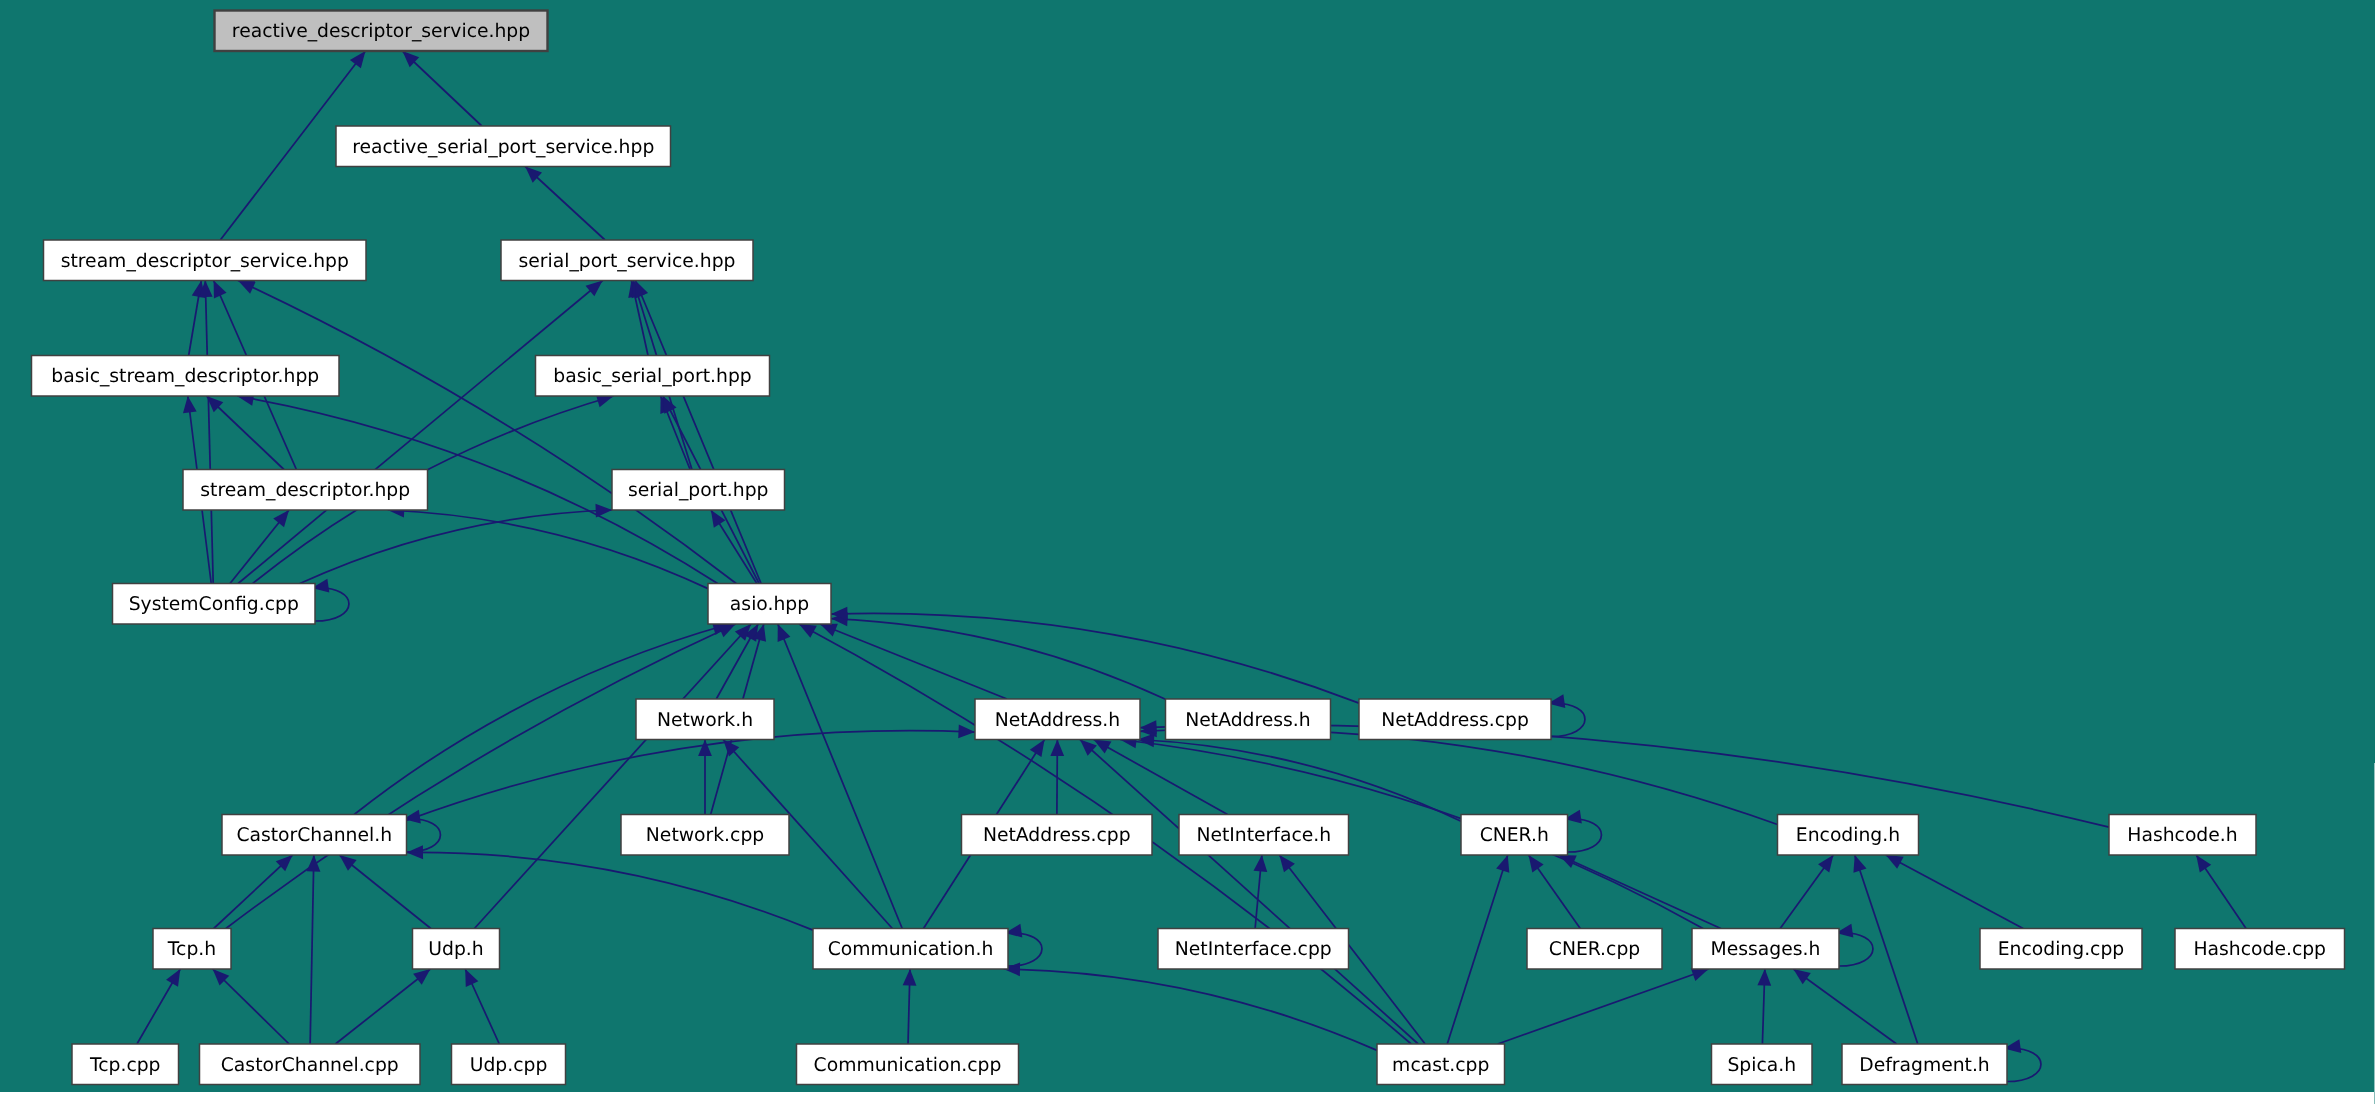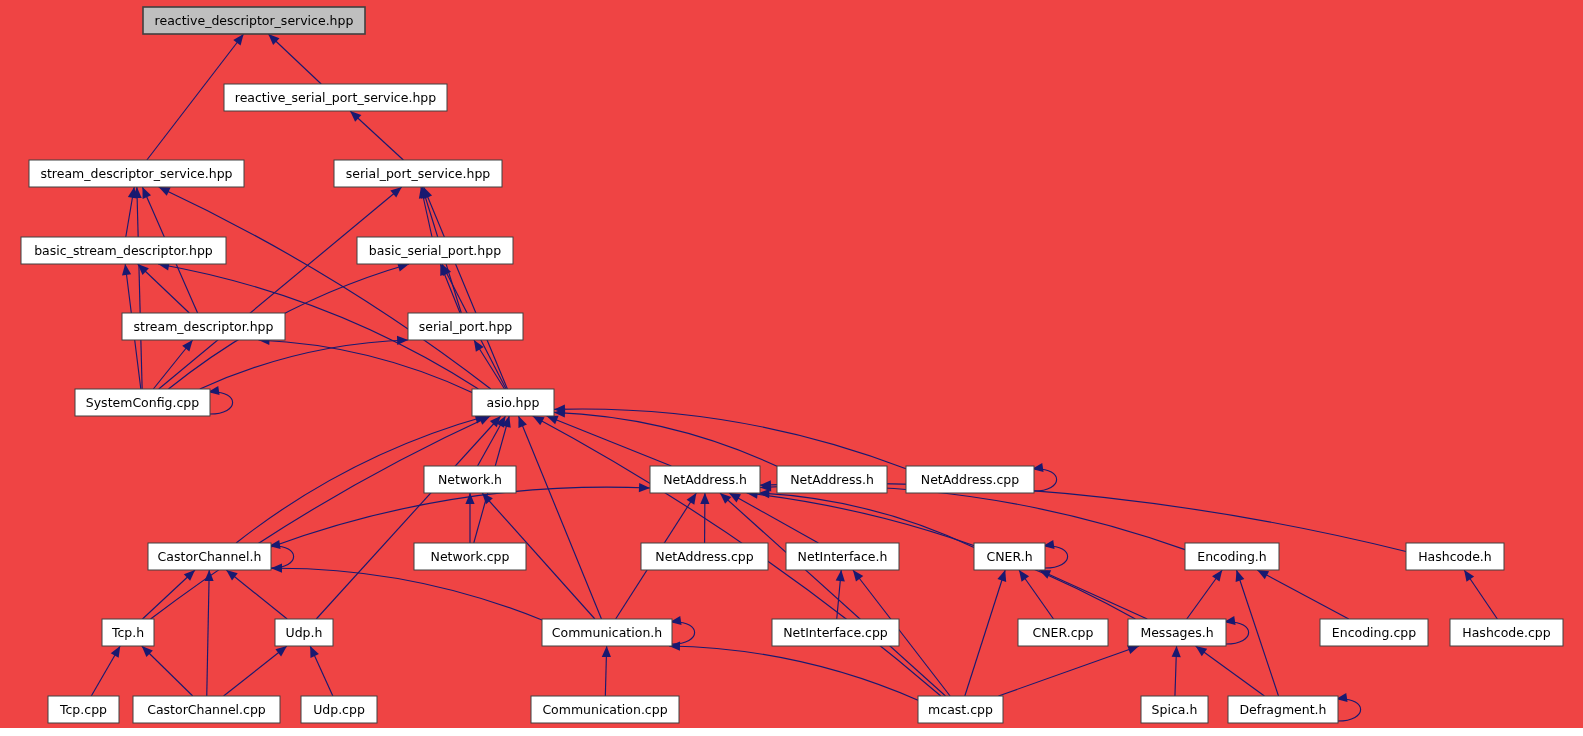--- a/index.html
+++ b/index.html
@@ -4,7 +4,7 @@
 <style>
   html,body{margin:0;padding:0;background:#ffffff;}
   body{font-family:"DejaVu Sans","Liberation Sans",sans-serif;}
-  #graph-root{position:relative;width:1583px;height:728px;background:#ef4444;overflow:hidden;}
+  #graph-root{position:relative;width:1583px;height:728px;background:#0f766e;overflow:hidden;}
   svg.graph{position:absolute;left:0;top:0;width:1583px;height:736px;}
   .nodebox{fill:#ffffff;stroke:#404040;stroke-width:1;}
   .nodebox.root{fill:#bfbfbf;stroke:#404040;stroke-width:1.6;}

